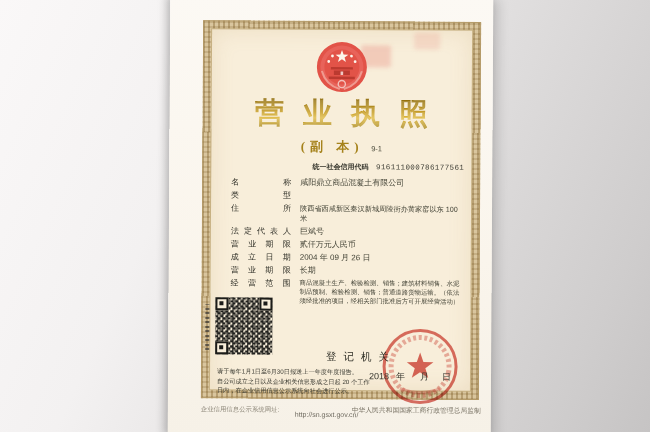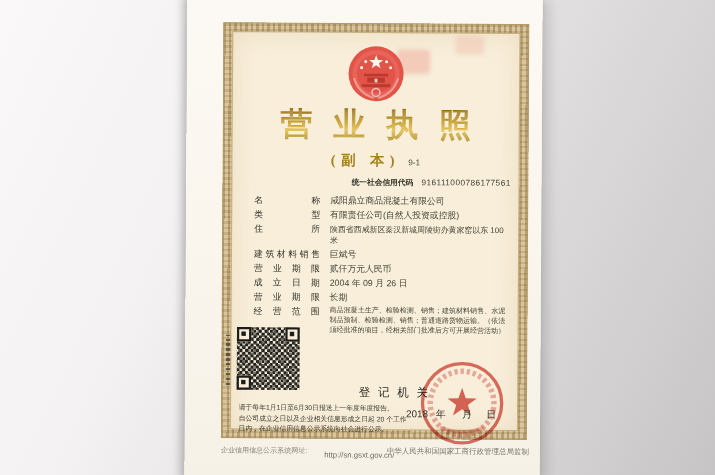--- a/index.html
+++ b/index.html
@@ -38,7 +38,7 @@
   .copynum{font-size:7.5px;color:#4a4a3a;margin-left:3px;}
   .codeline{position:absolute;top:125px;right:7px;text-align:right;white-space:nowrap;}
   .codelabel{font-size:7px;font-weight:bold;color:#33332a;}
-  .codeval{font-size:7.5px;color:#3c3c33;letter-spacing:.4px;margin-left:3px;}
+  .codeval{font-size:7.5px;color:#3c3c33;letter-spacing:.4px;margin-left:3px;font-family:Liberation Mono, monospace;}
   .fields{position:absolute;top:148px;left:20px;right:5px;}
   .row{display:flex;align-items:flex-start;margin-bottom:3px;line-height:10px;}
   .flabel{flex:0 0 60px;font-size:8px;font-weight:normal;color:#2f2f27;

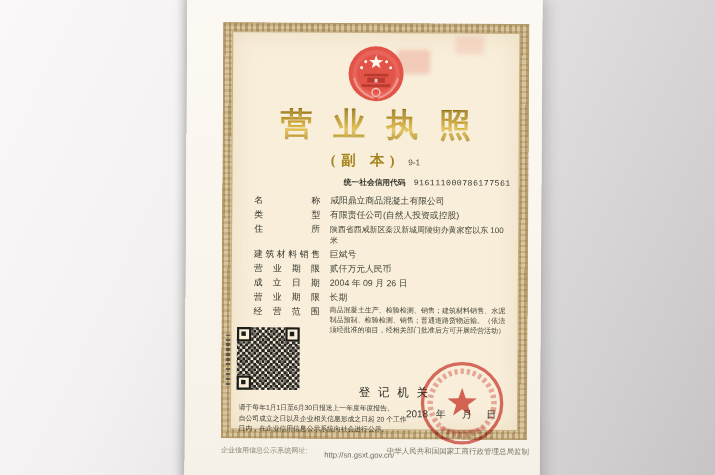--- a/index.html
+++ b/index.html
@@ -119,7 +119,6 @@
         </div>
         <div class="row">
           <span class="flabel">类型</span>
-          <span class="fvalue">有限责任公司(自然人投资或控股)</span>
         </div>
         <div class="row">
           <span class="flabel">住所</span>

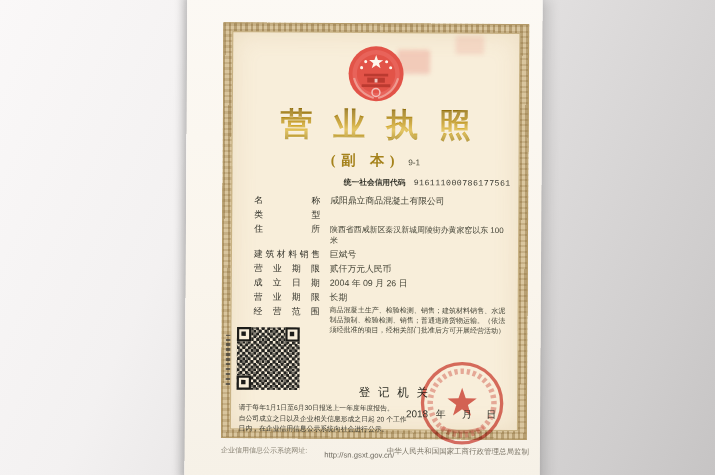--- a/index.html
+++ b/index.html
@@ -125,7 +125,7 @@
           <span class="fvalue" style="font-size:7.2px">陕西省西咸新区秦汉新城周陵街办黄家窑以东 100 米</span>
         </div>
         <div class="row">
-          <span class="flabel">建筑材料销售</span>
+          <span class="flabel">法定代表人</span>
           <span class="fvalue">巨斌号</span>
         </div>
         <div class="row">

